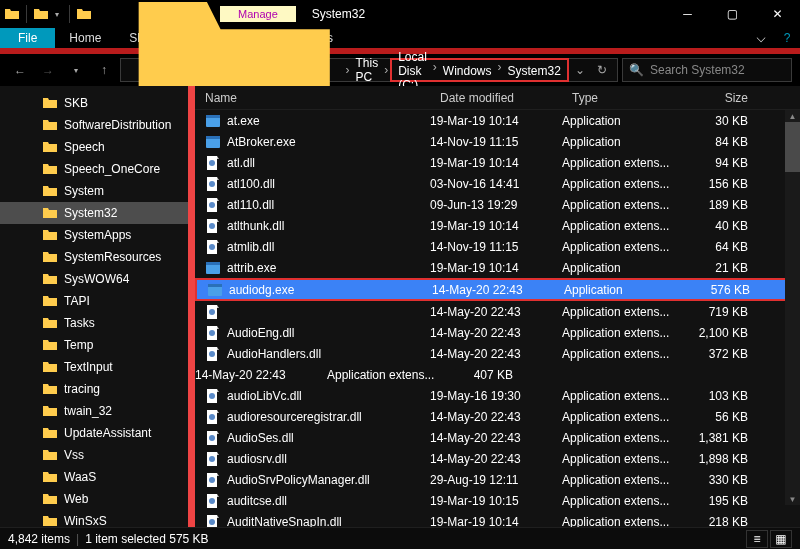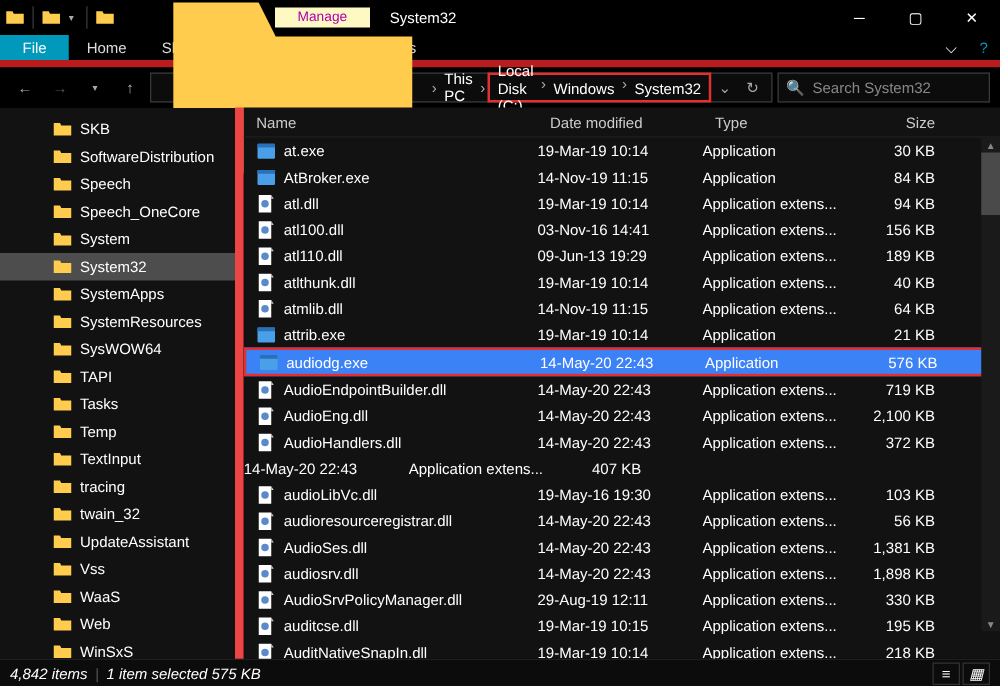--- a/index.html
+++ b/index.html
@@ -386,7 +386,6 @@
               <path d="M12 1l2 3h-2z" fill="#ccc"></path>
               <circle cx="7" cy="8" r="3" fill="#5a8ac8"></circle>
             </svg>
-            <span>AudioEndpointBuilder.dll</span>
           </div>
           <div class="rc-date">14-May-20 22:43</div>
           <div class="rc-type">Application extens...</div>

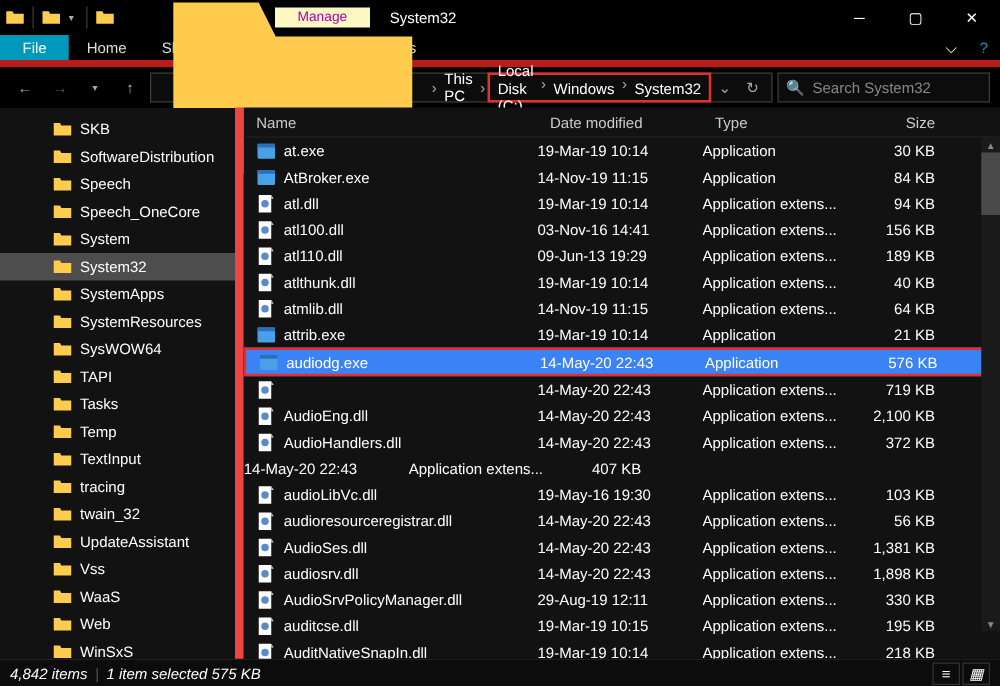--- a/index.html
+++ b/index.html
@@ -56,7 +56,7 @@
   .fico{width:16px;height:16px; flex-shrink:0;}
 
   
-  .status { height:22px; background:#0c0c0c; display:flex; align-items:center; padding:0 8px; font-size:12px; color:#fff; border-top:1px solid #1f1f1f;font-style:italic;}
+  .status { height:22px; background:#0c0c0c; display:flex; align-items:center; padding:0 8px; font-size:12px; color:#fff; border-top:1px solid #1f1f1f;}
   .status .sep { margin:0 6px; color:#555;}
   .status .viewbtns{margin-left:auto; display:flex; gap:2px;}
   .status .vb{width:22px;height:18px;display:flex;align-items:center;justify-content:center;border:1px solid #333;}

